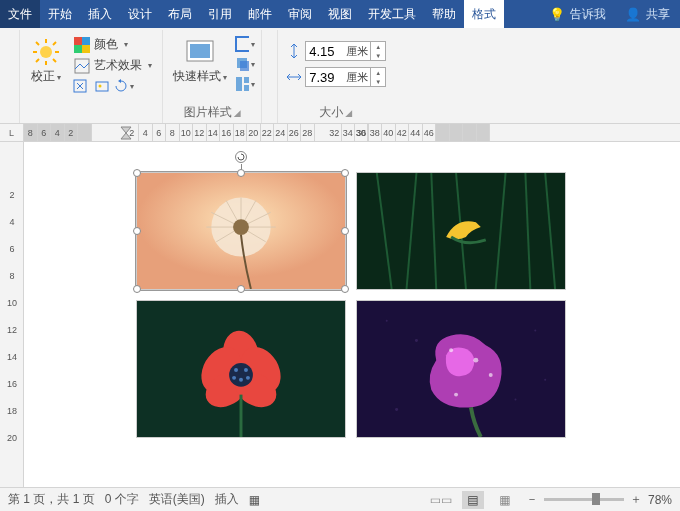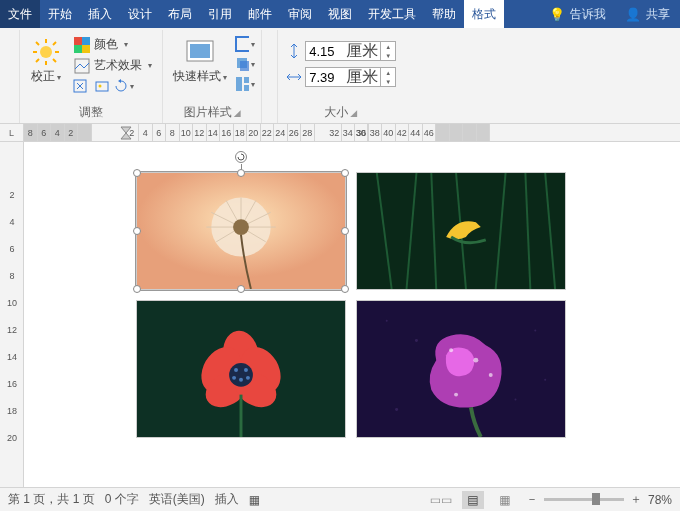--- a/index.html
+++ b/index.html
@@ -29,7 +29,7 @@
 .sizefield .ico{width:18px;height:18px;display:flex;align-items:center;justify-content:center}
 .spin{display:flex;align-items:center;border:1px solid #ababab;background:#fff;height:20px}
 .spin input{border:none;width:40px;padding:0 3px;font-size:13px;outline:none}
-.spin .unit{font-size:16px;color:#444;padding-right:2px}
+.spin .unit{font-size:11px;color:#444;padding-right:2px}
 .spin .arr{display:flex;flex-direction:column;border-left:1px solid #ababab}
 .spin .arr div{width:14px;height:9px;display:flex;align-items:center;justify-content:center;font-size:6px;cursor:pointer;color:#666}
 .workarea{flex:1;display:flex;flex-direction:column;background:#fff;position:relative;overflow:hidden}

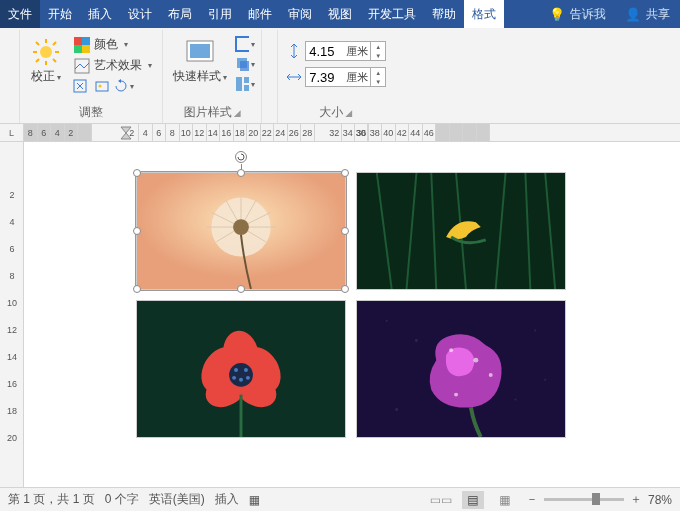--- a/index.html
+++ b/index.html
@@ -155,9 +155,6 @@
         </div>
       </div>
     </div>
-    <div class="glabel">
-        <span>调整</span>
-      </div>
   </div>
 
   <div class="group">

